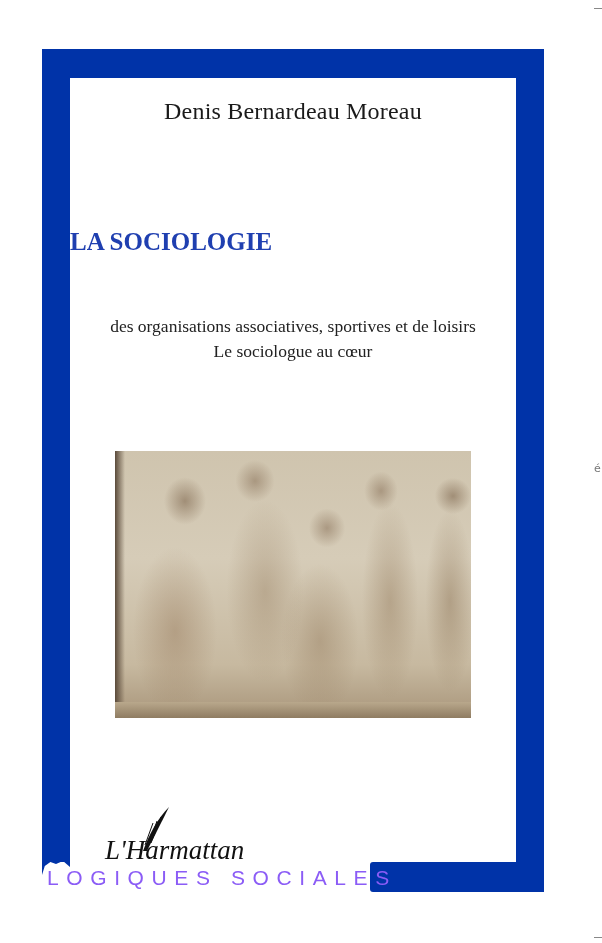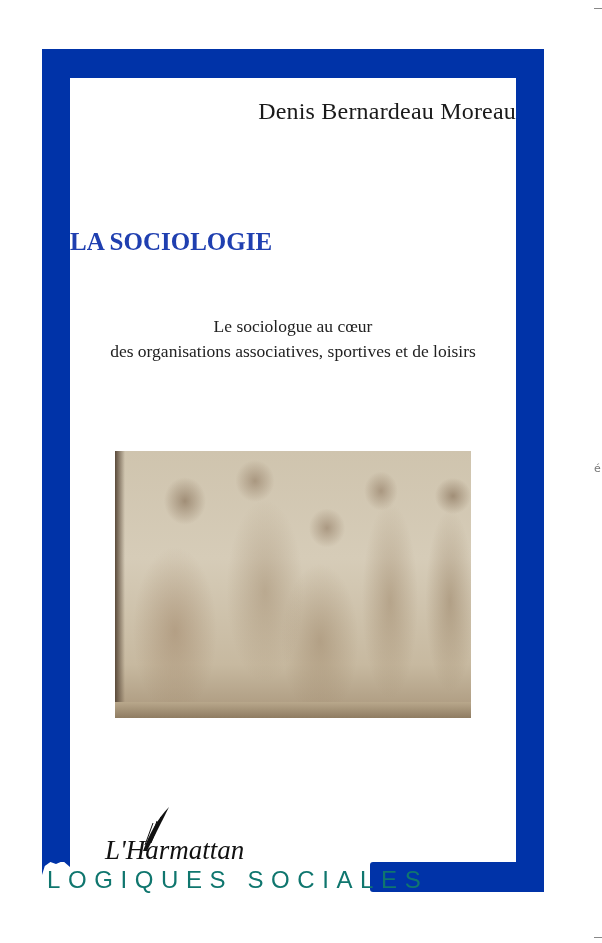--- a/index.html
+++ b/index.html
@@ -9,7 +9,7 @@
   .frame-inner { position:absolute; left:70px; top:78px; width:446px; height:784px; background:#ffffff; }
   .bottom-band { position:absolute; left:370px; top:862px; width:174px; height:30px; background:#0033a8; border-radius:3px 0 0 3px; }
   .left-torn { position:absolute; left:42px; top:855px; width:28px; height:20px; background:#0033a8; clip-path:polygon(0 0,100% 0,100% 60%,75% 30%,50% 45%,30% 35%,10% 55%,0 100%); }
-  .author { position:absolute; left:70px; top:98px; width:446px; text-align:right; font-size:24px; color:#1a1a1a; letter-spacing:0.2px; }
+  .author { position:absolute; left:70px; top:98px; width:446px; text-align:center; font-size:24px; color:#1a1a1a; letter-spacing:0.2px; }
   .title { position:absolute; left:70px; top:222px; width:446px; font-size:25px; font-weight:bold; color:#1f3fb0; line-height:40px; }
   .subtitle { position:absolute; left:70px; top:314px; width:446px; text-align:center; font-size:17.5px; color:#222; line-height:25px; }
   .relief { position:absolute; left:115px; top:451px; width:356px; height:267px; overflow:hidden;

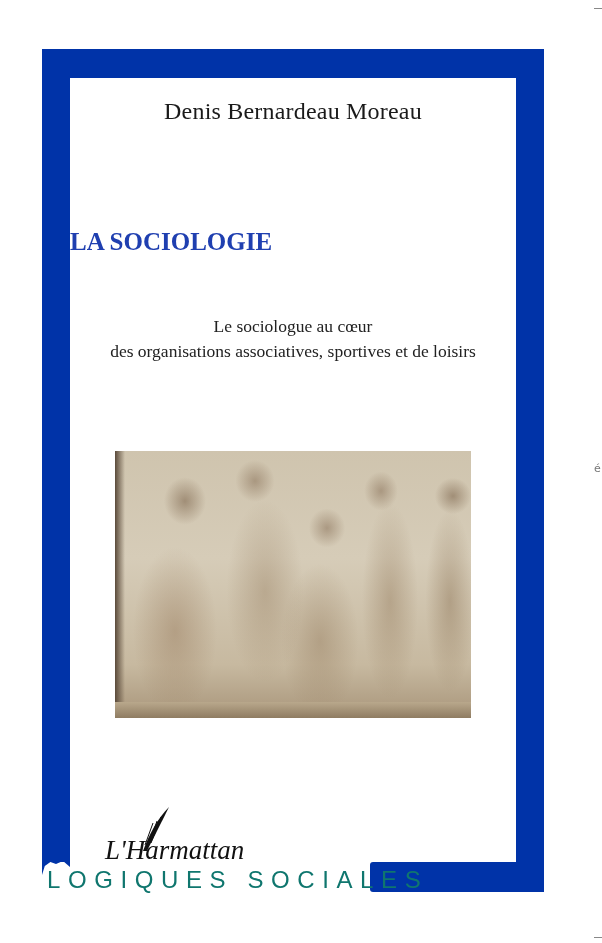--- a/index.html
+++ b/index.html
@@ -51,8 +51,8 @@
 </div>
 
 <div class="subtitle">
+  <div>des organisations associatives, sportives et de loisirs</div>
   <div>Le sociologue au cœur</div>
-  <div>des organisations associatives, sportives et de loisirs</div>
 </div>
 
 <div class="relief" title="Roman bas-relief sculpture of draped figures">

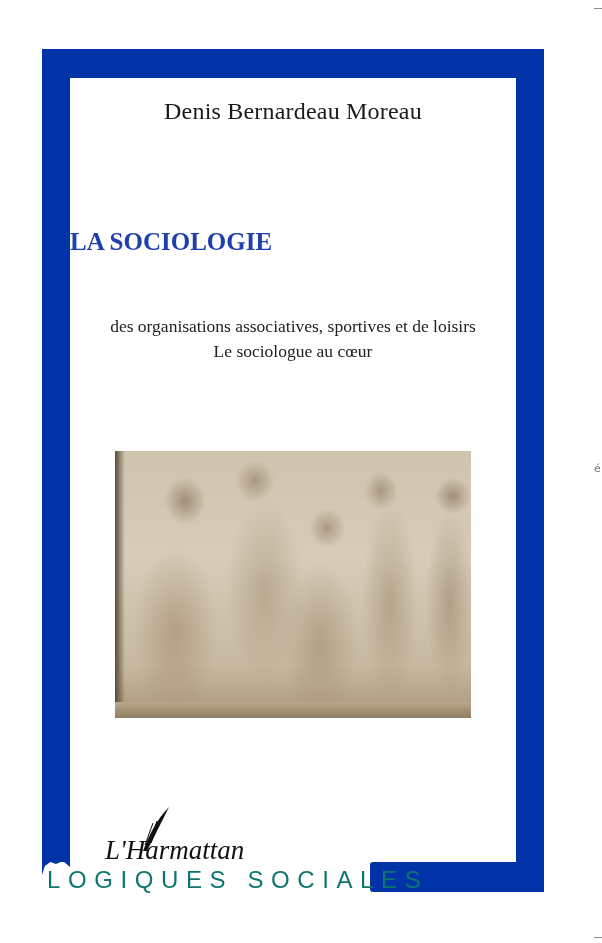--- a/index.html
+++ b/index.html
@@ -30,7 +30,7 @@
   .relief .dark-left { position:absolute; left:0; top:0; width:10px; height:100%; background:linear-gradient(90deg,#5a4a3a,transparent); }
   .publisher { position:absolute; left:105px; top:835px; font-size:27px; color:#111; font-family:"Liberation Serif", serif; letter-spacing:0px;font-style:italic; }
   .publisher .quill { position:absolute; left:36px; top:-30px; width:30px; height:48px; }
-  .collection { position:absolute; left:47px; top:866px; font-family:"Liberation Sans", sans-serif; font-size:24px; letter-spacing:7.6px; color:#0f766e; }
+  .collection { position:absolute; left:47px; top:866px; font-family:"Liberation Sans", sans-serif; font-size:21px; letter-spacing:7.6px; color:#8b5cf6; }
   .side-mark { position:absolute; left:594px; top:462px; font-size:11px; color:#777; font-family:"DejaVu Sans", sans-serif; }
 </style>
 </head>

